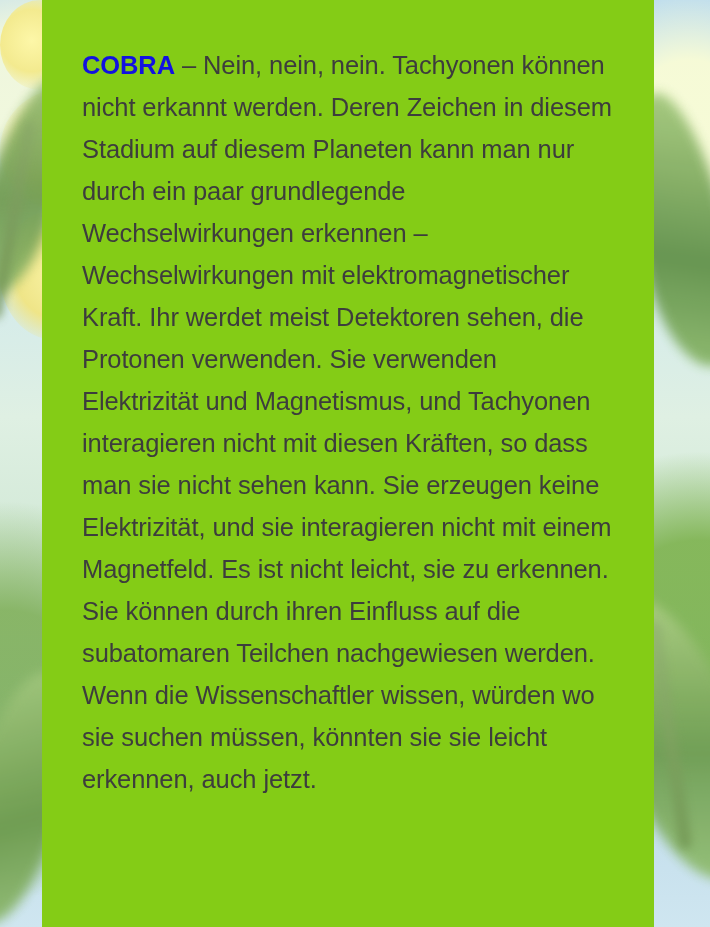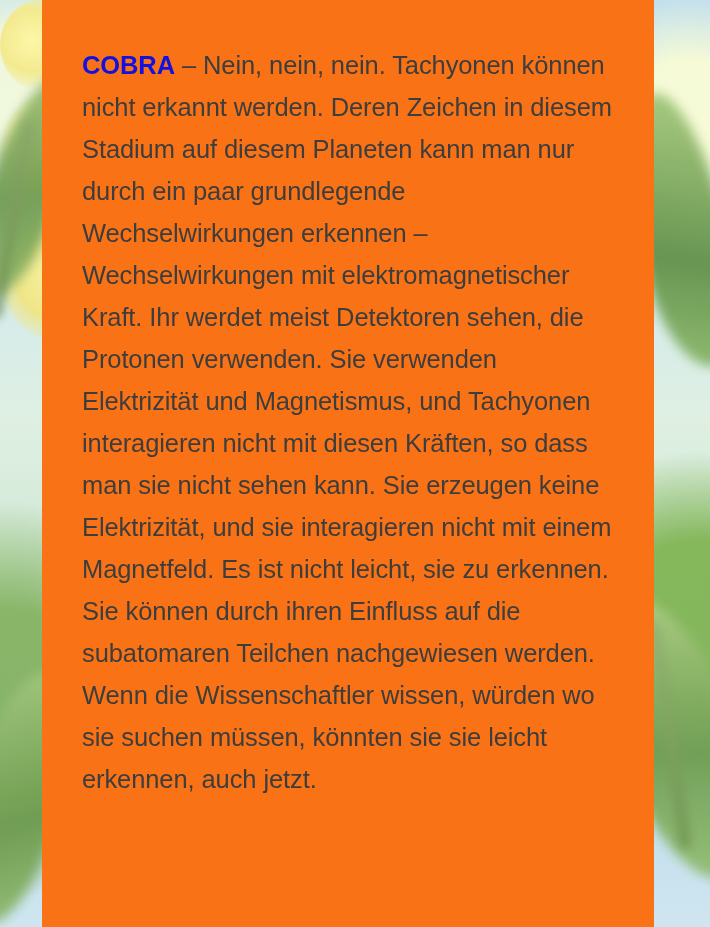--- a/index.html
+++ b/index.html
@@ -109,7 +109,7 @@
     top: 0;
     width: 612px;
     height: 927px;
-    background: #f97316;
+    background: #84cc16;
     box-shadow: 0 0 0 0 rgba(0,0,0,0);
   }
   .article {

